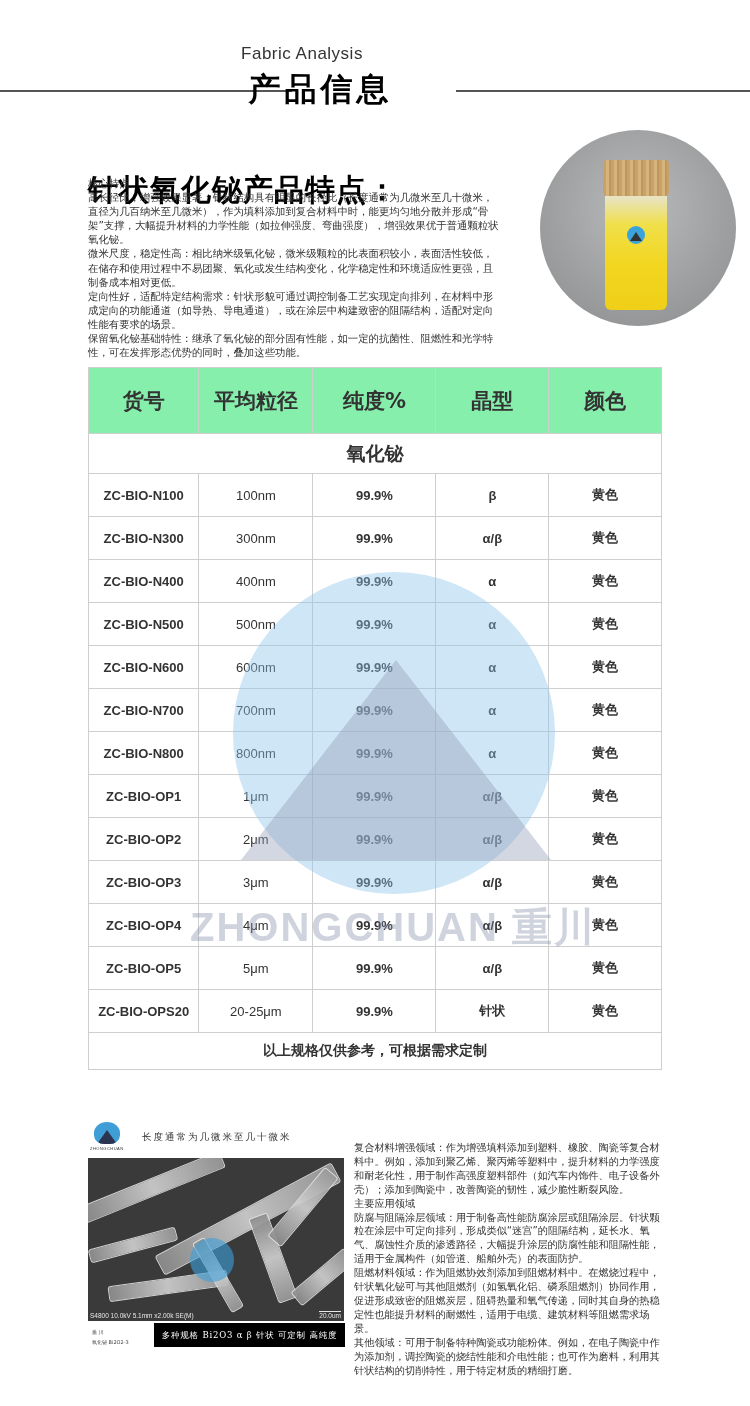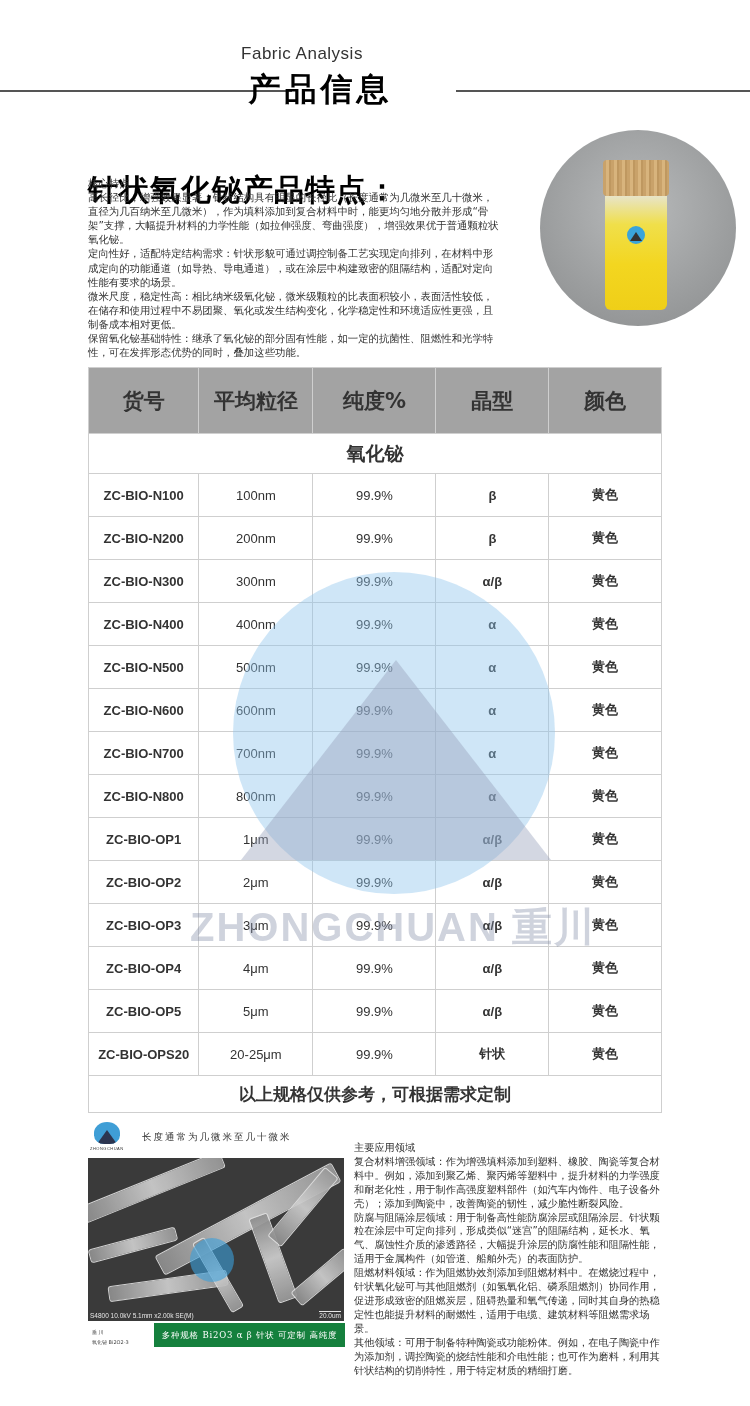--- a/index.html
+++ b/index.html
@@ -83,8 +83,8 @@
 <div class="intro">
   <p>核心特点</p>
   <p>高长径比，增强效果显著：针状结构具有明显的长径比（长度通常为几微米至几十微米，直径为几百纳米至几微米），作为填料添加到复合材料中时，能更均匀地分散并形成“骨架”支撑，大幅提升材料的力学性能（如拉伸强度、弯曲强度），增强效果优于普通颗粒状氧化铋。</p>
+  <p>微米尺度，稳定性高：相比纳米级氧化铋，微米级颗粒的比表面积较小，表面活性较低，在储存和使用过程中不易团聚、氧化或发生结构变化，化学稳定性和环境适应性更强，且制备成本相对更低。</p>
   <p>定向性好，适配特定结构需求：针状形貌可通过调控制备工艺实现定向排列，在材料中形成定向的功能通道（如导热、导电通道），或在涂层中构建致密的阻隔结构，适配对定向性能有要求的场景。</p>
-  <p>微米尺度，稳定性高：相比纳米级氧化铋，微米级颗粒的比表面积较小，表面活性较低，在储存和使用过程中不易团聚、氧化或发生结构变化，化学稳定性和环境适应性更强，且制备成本相对更低。</p>
   <p>保留氧化铋基础特性：继承了氧化铋的部分固有性能，如一定的抗菌性、阻燃性和光学特性，可在发挥形态优势的同时，叠加这些功能。</p>
 </div>
 

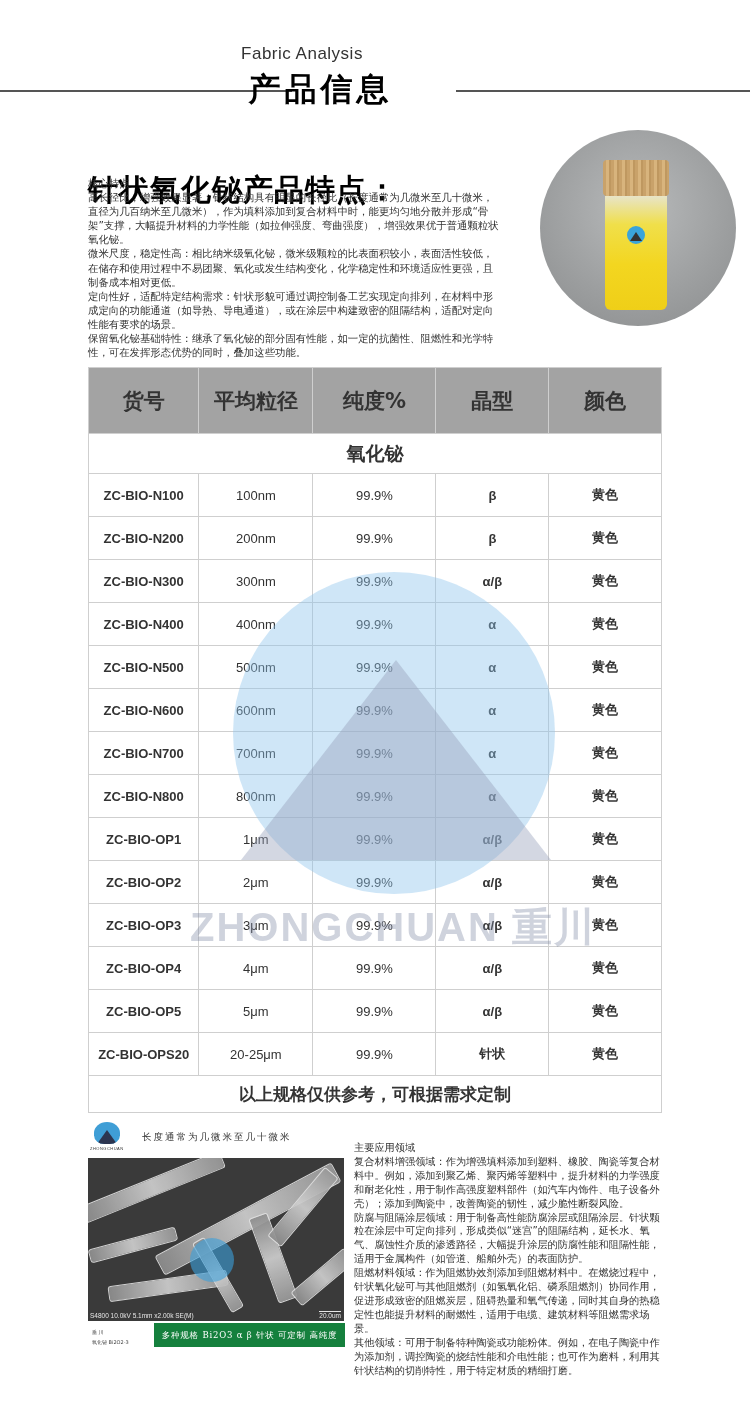--- a/index.html
+++ b/index.html
@@ -41,7 +41,7 @@
   
   .tbl { position: absolute; left: 88px; top: 367px; width: 574px; border-collapse: collapse; z-index: 1; }
   .tbl td, .tbl th { border: 1px solid #cfcfcf; text-align: center; }
-  .tbl th { background: #a3a3a3; height: 66px; font-size: 21px; font-weight: bold; color: #333; }
+  .tbl th { background: #86efac; height: 66px; font-size: 21px; font-weight: bold; color: #333; }
   .tbl .cat td { height: 40px; font-size: 19px; font-weight: bold; color: #333; }
   .tbl .row td { height: 43px; font-size: 13px; color: #333; font-family: "Liberation Sans", sans-serif; }
   .tbl .row td.code { font-weight: bold; }

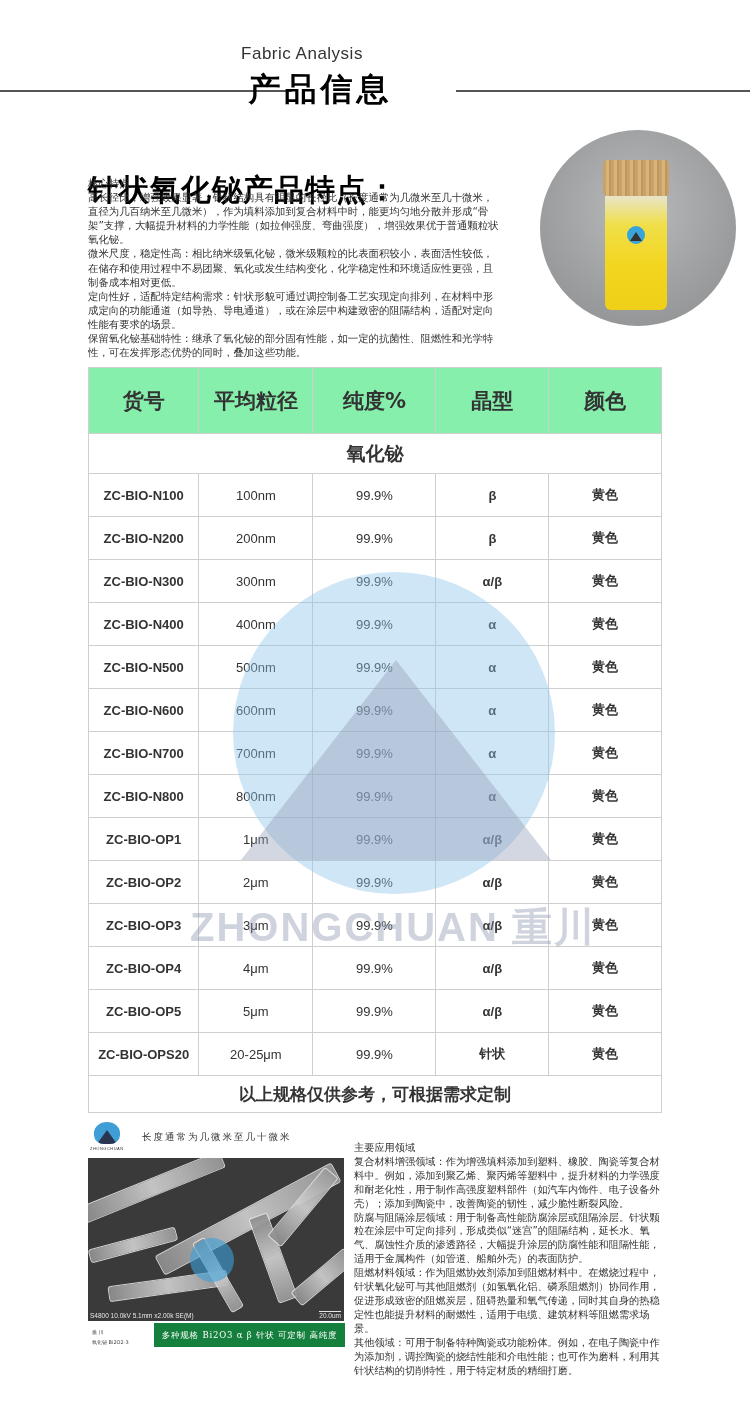--- a/index.html
+++ b/index.html
@@ -45,7 +45,7 @@
   .tbl .cat td { height: 40px; font-size: 19px; font-weight: bold; color: #333; }
   .tbl .row td { height: 43px; font-size: 13px; color: #333; font-family: "Liberation Sans", sans-serif; }
   .tbl .row td.code { font-weight: bold; }
-  .tbl .row td.pur { font-weight: normal; }
+  .tbl .row td.pur { font-weight: bold; }
   .tbl .row td.cry { font-weight: bold; }
   .tbl .row td.col { font-weight: bold; font-family: "DejaVu Sans", sans-serif; font-size: 13px; }
   .tbl .foot td { height: 37px; font-size: 17px; font-weight: bold; color: #333; }

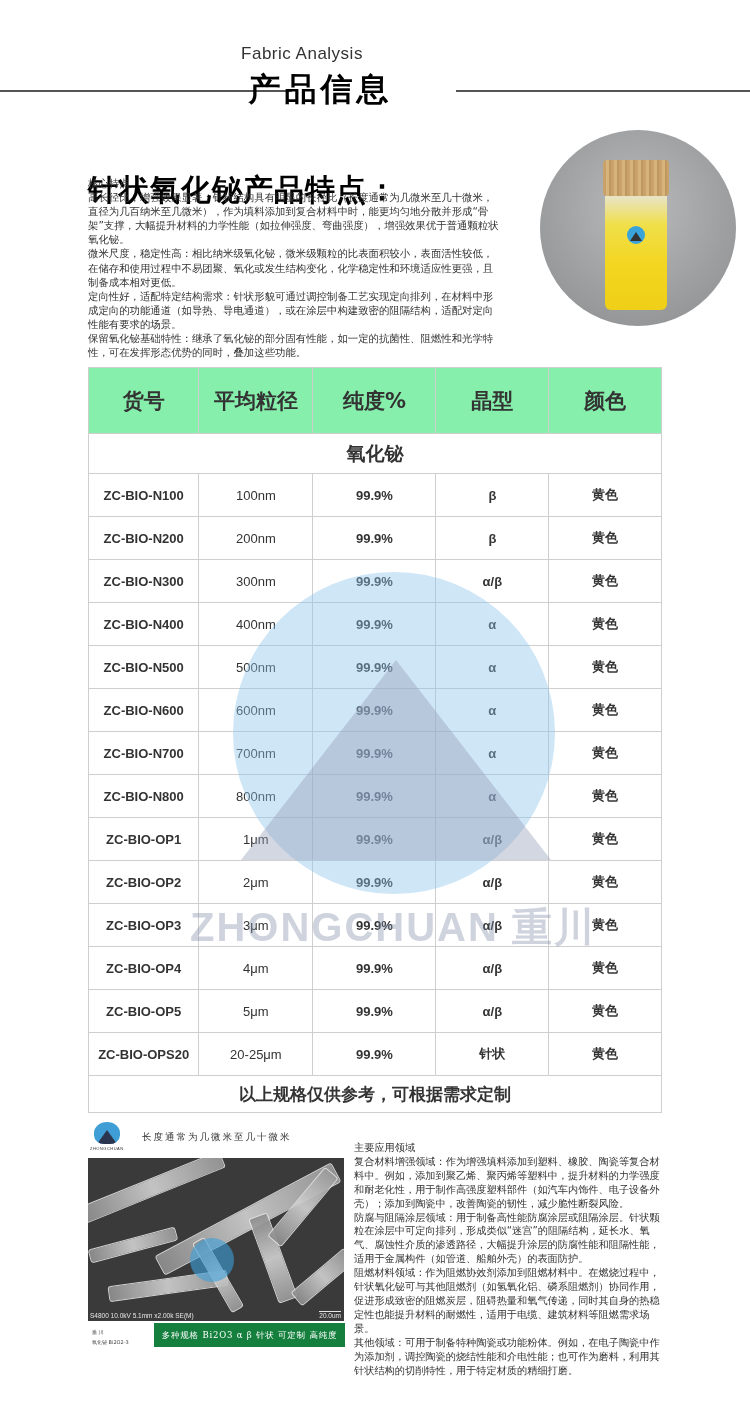--- a/index.html
+++ b/index.html
@@ -112,13 +112,6 @@
   <tr class="row">
         <td class="code">ZC-BIO-N100</td>
         <td>100nm</td>
-        <td class="pur">99.9%</td>
-        <td class="cry">β</td>
-        <td class="col">黄色</td>
-      </tr>
-  <tr class="row">
-        <td class="code">ZC-BIO-N200</td>
-        <td>200nm</td>
         <td class="pur">99.9%</td>
         <td class="cry">β</td>
         <td class="col">黄色</td>

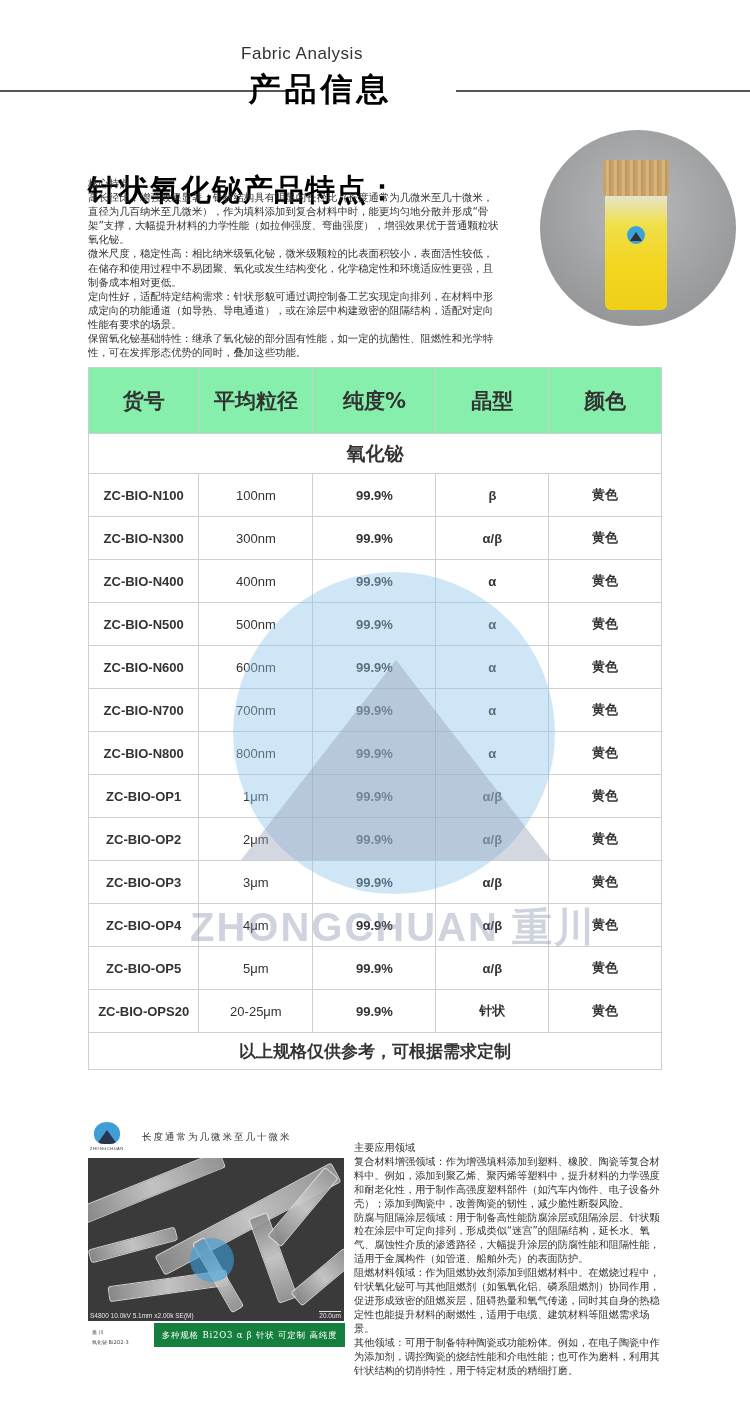--- a/index.html
+++ b/index.html
@@ -48,7 +48,7 @@
   .tbl .row td.pur { font-weight: bold; }
   .tbl .row td.cry { font-weight: bold; }
   .tbl .row td.col { font-weight: bold; font-family: "DejaVu Sans", sans-serif; font-size: 13px; }
-  .tbl .foot td { height: 37px; font-size: 17px; font-weight: bold; color: #333; }
+  .tbl .foot td { height: 37px; font-size: 14px; font-weight: bold; color: #333; }
   .c1 { width: 112px; } .c2 { width: 116px; } .c3 { width: 125px; } .c4 { width: 115px; } .c5 { width: 115px; }
 
   

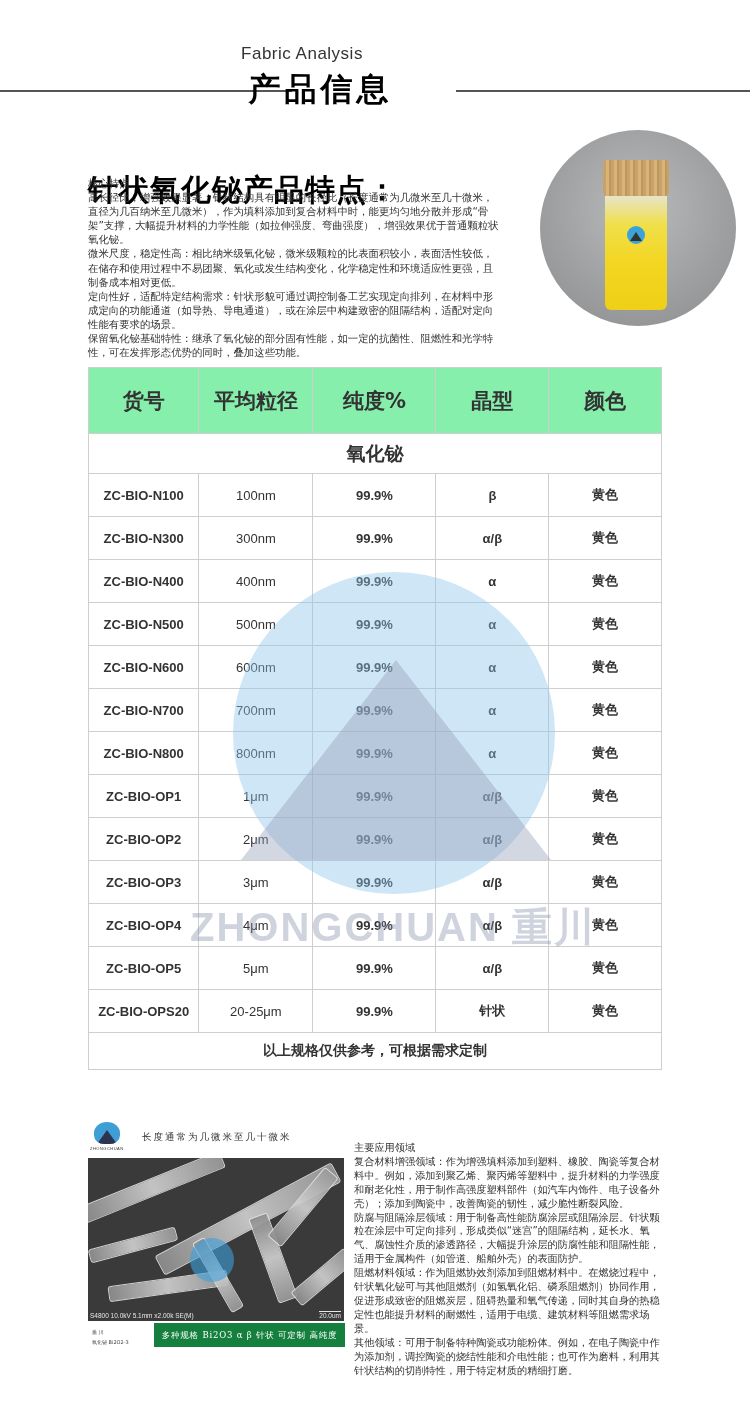--- a/index.html
+++ b/index.html
@@ -237,8 +237,8 @@
 </div>
 
 <div class="apps">
+  <p>复合材料增强领域：作为增强填料添加到塑料、橡胶、陶瓷等复合材料中。例如，添加到聚乙烯、聚丙烯等塑料中，提升材料的力学强度和耐老化性，用于制作高强度塑料部件（如汽车内饰件、电子设备外壳）；添加到陶瓷中，改善陶瓷的韧性，减少脆性断裂风险。</p>
   <p>主要应用领域</p>
-  <p>复合材料增强领域：作为增强填料添加到塑料、橡胶、陶瓷等复合材料中。例如，添加到聚乙烯、聚丙烯等塑料中，提升材料的力学强度和耐老化性，用于制作高强度塑料部件（如汽车内饰件、电子设备外壳）；添加到陶瓷中，改善陶瓷的韧性，减少脆性断裂风险。</p>
   <p>防腐与阻隔涂层领域：用于制备高性能防腐涂层或阻隔涂层。针状颗粒在涂层中可定向排列，形成类似“迷宫”的阻隔结构，延长水、氧气、腐蚀性介质的渗透路径，大幅提升涂层的防腐性能和阻隔性能，适用于金属构件（如管道、船舶外壳）的表面防护。</p>
   <p>阻燃材料领域：作为阻燃协效剂添加到阻燃材料中。在燃烧过程中，针状氧化铋可与其他阻燃剂（如氢氧化铝、磷系阻燃剂）协同作用，促进形成致密的阻燃炭层，阻碍热量和氧气传递，同时其自身的热稳定性也能提升材料的耐燃性，适用于电缆、建筑材料等阻燃需求场景。</p>
   <p>其他领域：可用于制备特种陶瓷或功能粉体。例如，在电子陶瓷中作为添加剂，调控陶瓷的烧结性能和介电性能；也可作为磨料，利用其针状结构的切削特性，用于特定材质的精细打磨。</p>

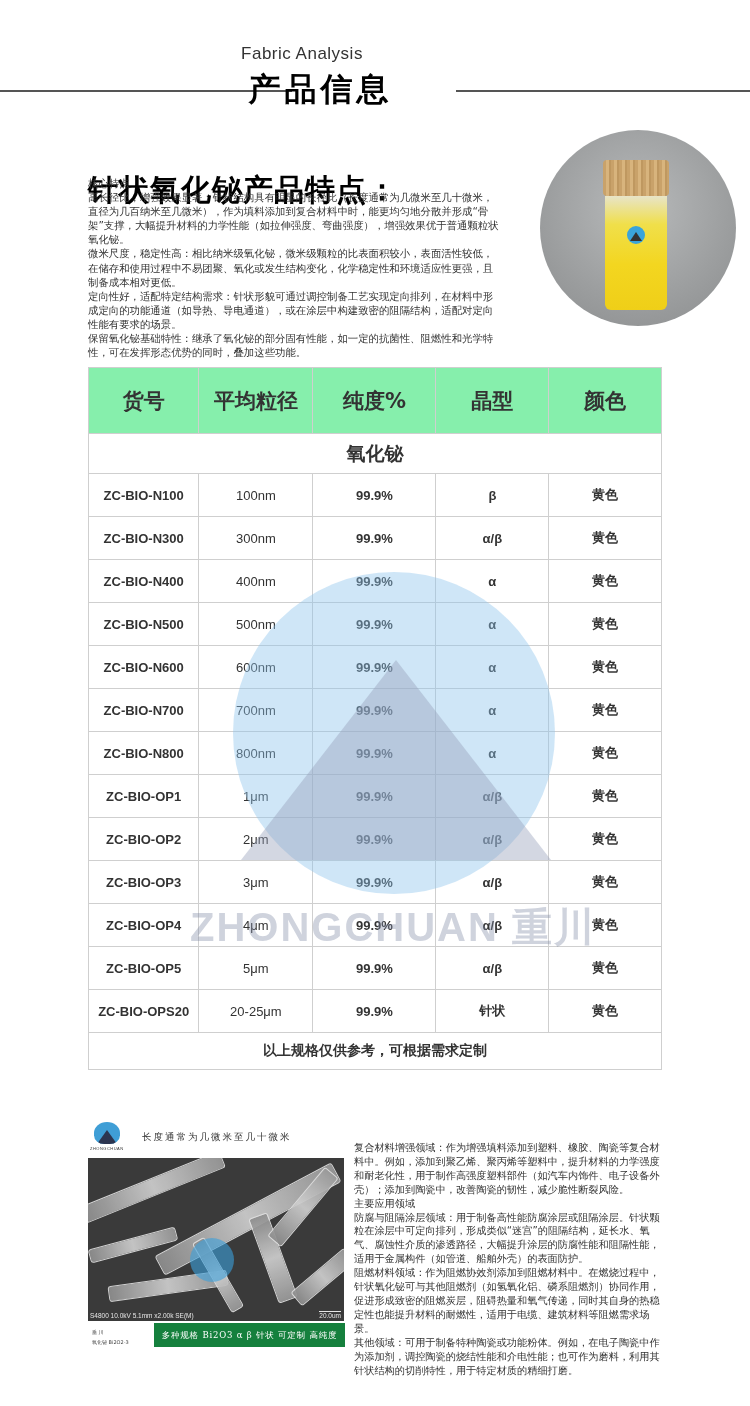--- a/index.html
+++ b/index.html
@@ -64,7 +64,7 @@
   .sem-caption { position: absolute; left: 2px; bottom: 2px; font-family: "Liberation Sans", sans-serif; font-size: 6.5px; color: #e6e6e6; }
   .sem-scale { position: absolute; right: 3px; bottom: 2px; font-family: "Liberation Sans", sans-serif; font-size: 6.5px; color: #e6e6e6; border-top: 1px solid #e6e6e6; }
   .sem-footer-left { position: absolute; left: 4px; top: 209px; font-size: 5px; color: #444; line-height: 10px; }
-  .sem-banner { position: absolute; left: 66px; top: 205px; width: 191px; height: 24px; background: #15803d; color: #fff;
+  .sem-banner { position: absolute; left: 66px; top: 205px; width: 191px; height: 24px; background: #000000; color: #fff;
                 font-family: "DejaVu Serif", serif; font-size: 8.5px; line-height: 24px; text-align: center; letter-spacing: 0.8px; }
 
   .apps { position: absolute; top: 1141px; left: 354px; width: 310px; font-size: 10.2px; line-height: 13.9px; color: #333; }

